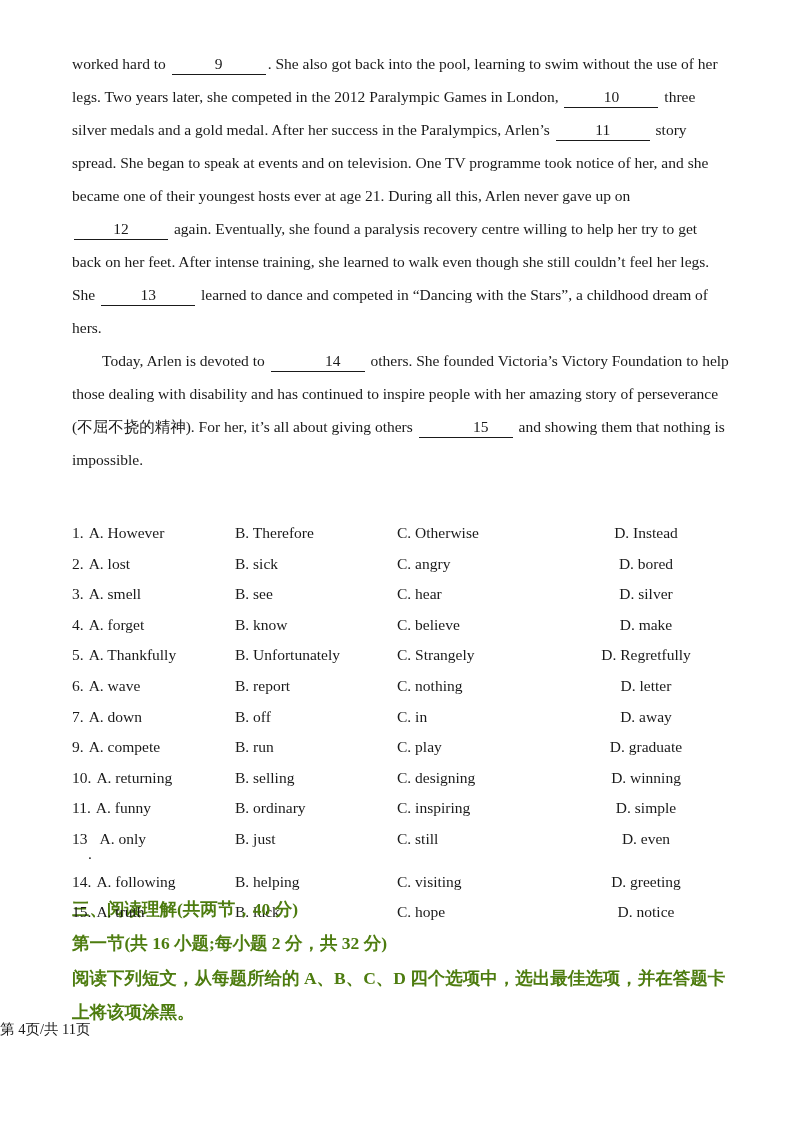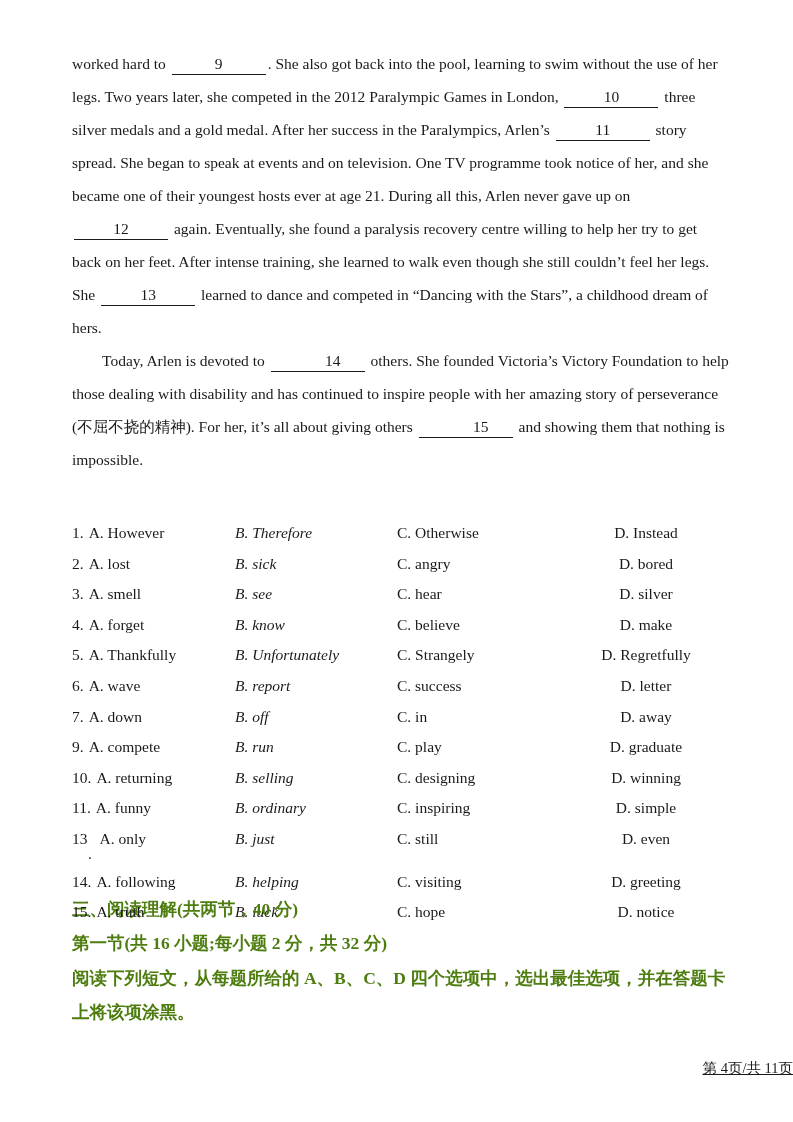--- a/index.html
+++ b/index.html
@@ -36,7 +36,7 @@
   .opt-row.gap-after { margin-bottom: 12px; }
   .cell { white-space: nowrap; margin-top: 44px; }
   .c0 { width: 163px; position: relative; }
-  .c1 { width: 162px; font-style: italic; }
+  .c1 { width: 162px; }
   .c2 { width: 166px; }
   .c3 { flex: 1; text-align: center; }
   .qnum { margin-right: 5px; }

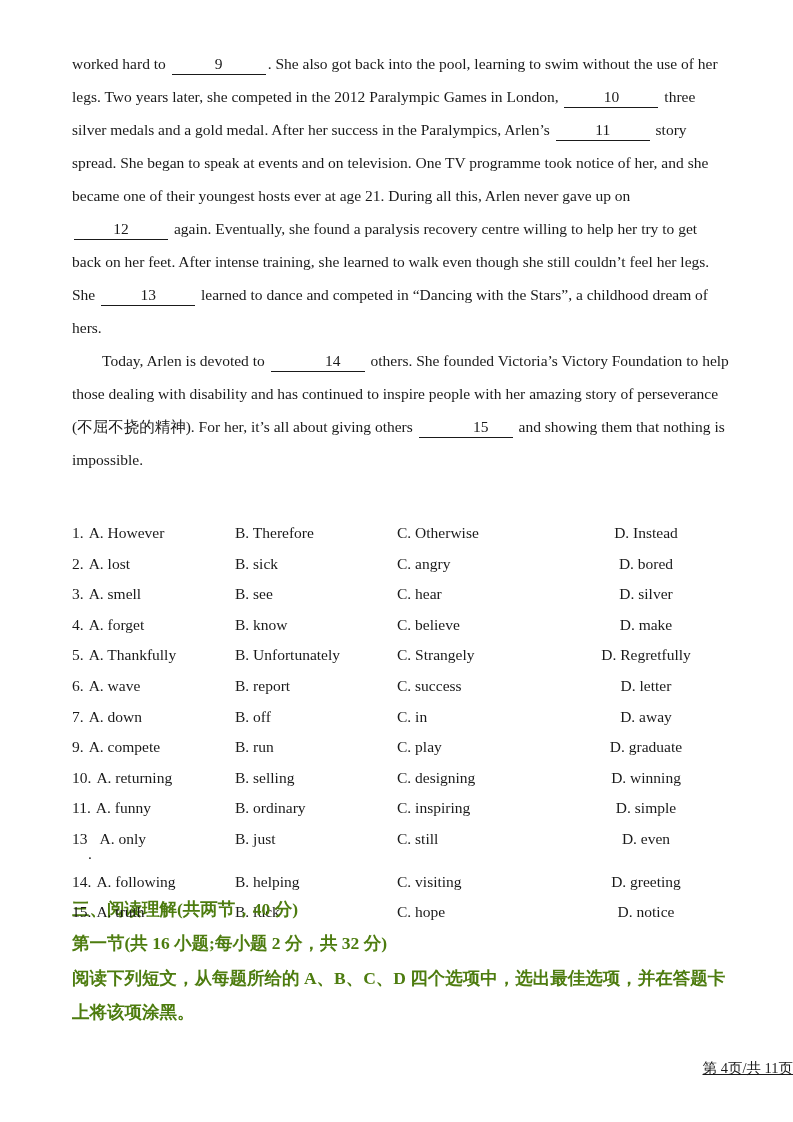--- a/index.html
+++ b/index.html
@@ -109,7 +109,7 @@
       <div class="opt-row">
         <div class="cell c0"><span class="qnum">6.</span><span>A. wave</span></div>
         <div class="cell c1">B. report</div>
-        <div class="cell c2">C. success</div>
+        <div class="cell c2">C. nothing</div>
         <div class="cell c3">D. letter</div>
       </div>
       <div class="opt-row">

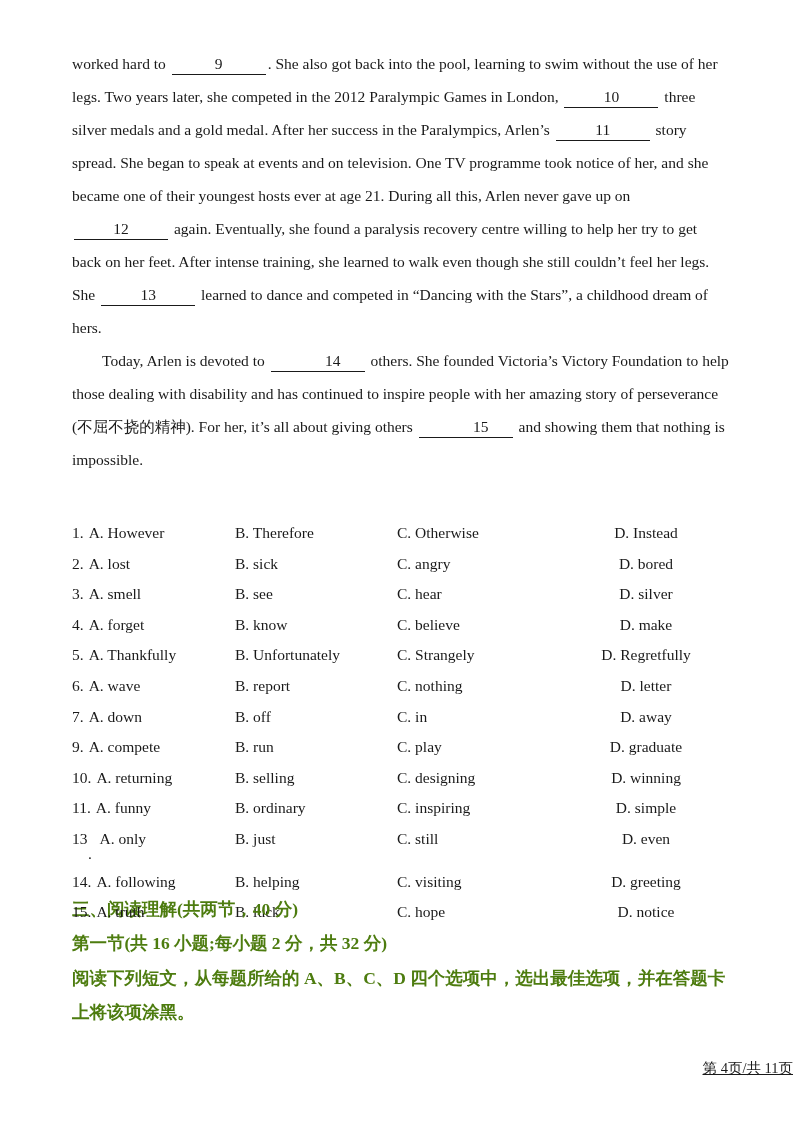--- a/index.html
+++ b/index.html
@@ -57,12 +57,11 @@
   .footer {
     position: absolute;
     left: 0;
-    top: 1059px;
+    top: 1020px;
     width: 100%;
-    text-align: right;
+    text-align: left;
     font-size: 14.5px;
     color: #1a1a1a;
-    text-decoration: underline;
   }
 </style>
 </head>

